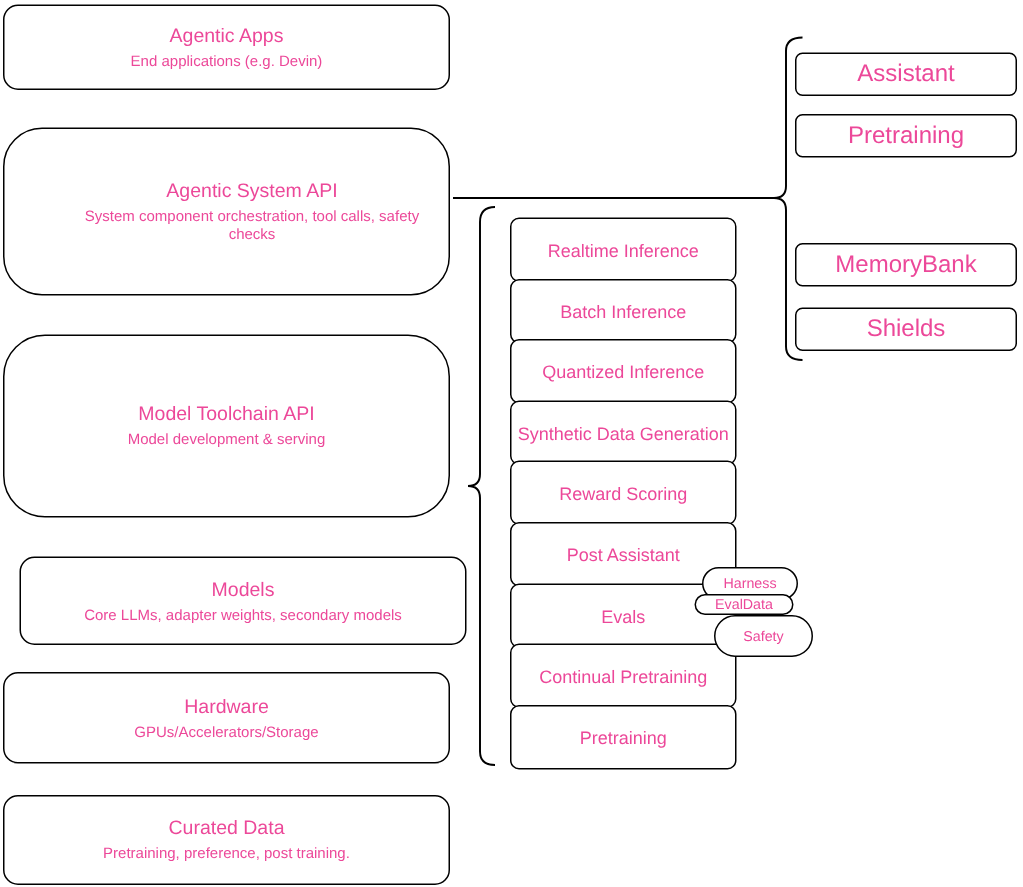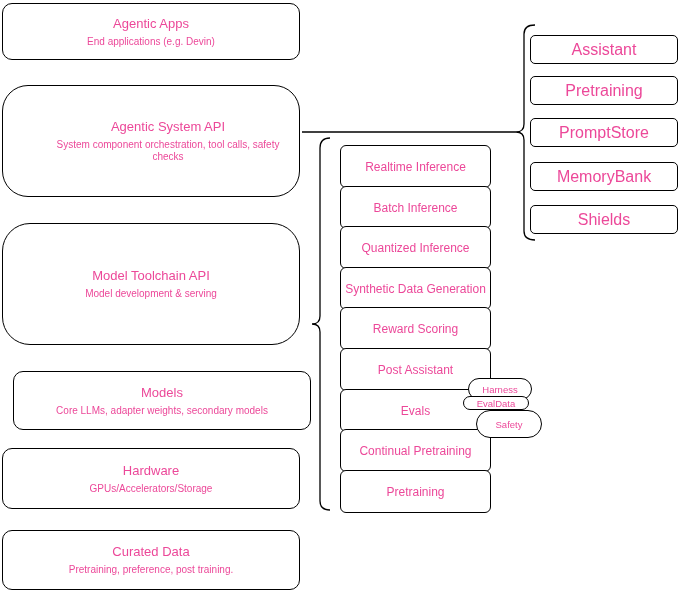--- a/index.html
+++ b/index.html
@@ -123,9 +123,6 @@
   <div class="box rbox" style="top:76px;">
     <span>Pretraining</span>
   </div>
-  <div class="box rbox" style="top:118px;">
-    <span>PromptStore</span>
-  </div>
   <div class="box rbox" style="top:162px;">
     <span>MemoryBank</span>
   </div>

